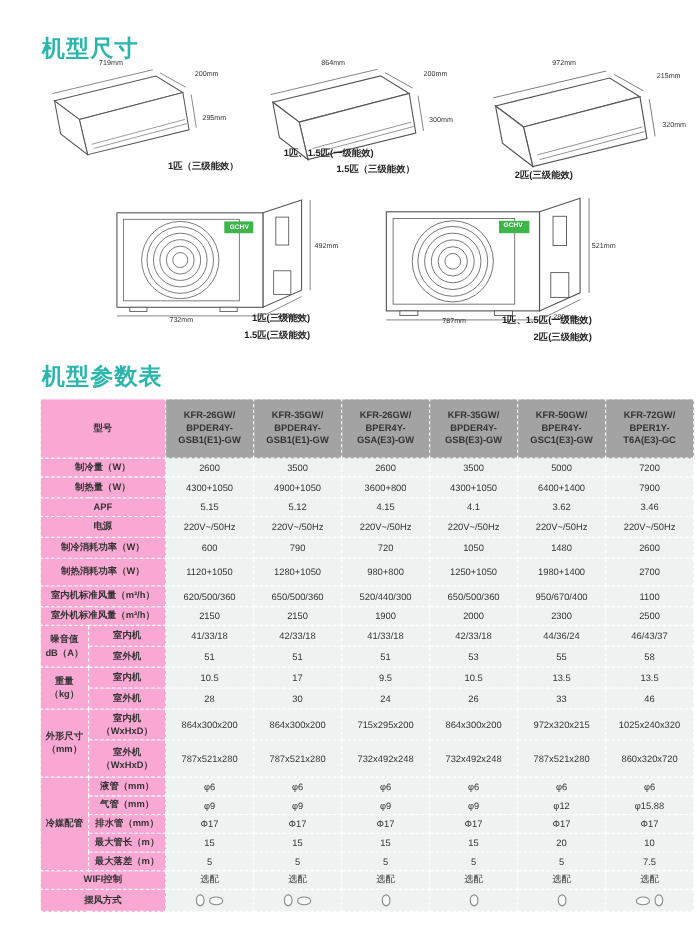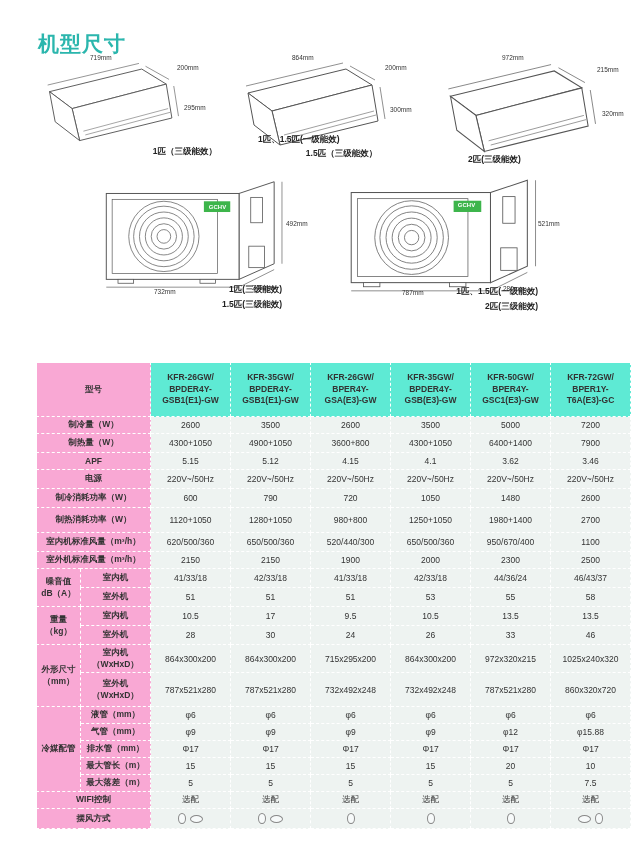--- a/index.html
+++ b/index.html
@@ -178,6 +178,7 @@
     <div class="cap" style="top:131px; left:-30px;">2匹(三级能效)</div>
   </div>
 
+  <div class="sec-title" style="top:328px;">机型参数表</div>
 
   <table class="spec-table">
     <colgroup>

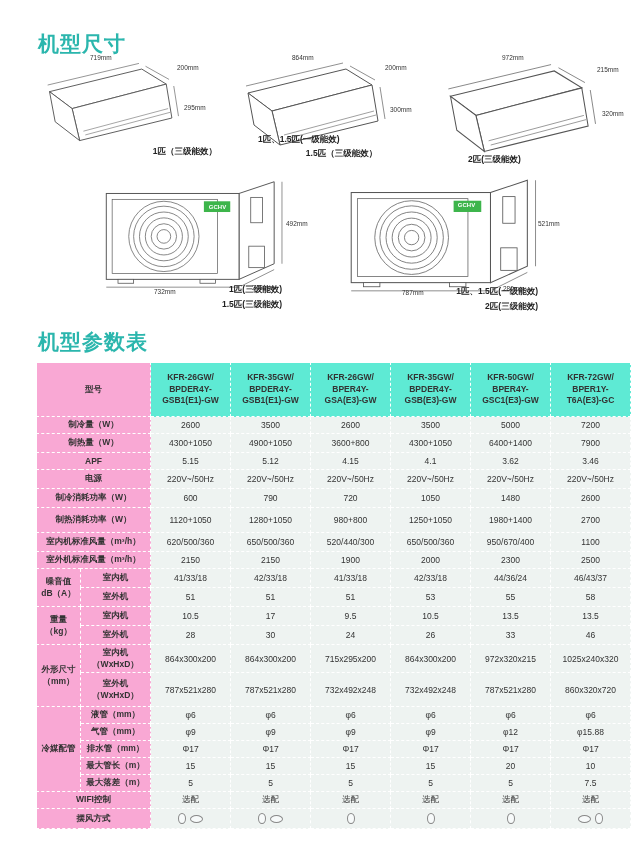--- a/index.html
+++ b/index.html
@@ -16,7 +16,7 @@
   .spec-table { position:absolute; left:36px; top:362px; width:594px; border-collapse:collapse; table-layout:fixed; }
   .spec-table td { border:1.5px dashed #fff; text-align:center; vertical-align:middle; font-size:8.5px; color:#333; padding:1px 2px; height:17px; }
   .lab  { background:#f9a8d4; font-weight:bold; color:#12302e; white-space:pre-line; }
-  .mcell{ background:#5eead4; font-weight:bold; color:#2a3a3a; white-space:pre-line; line-height:1.35; }
+  .mcell{ background:#a3a3a3; font-weight:bold; color:#2a3a3a; white-space:pre-line; line-height:1.35; }
   .dcell{ background:#eef3f1; white-space:pre-line; }
   tr.hrow td { height:54px; }
   tr.h19 td { height:19px; }

